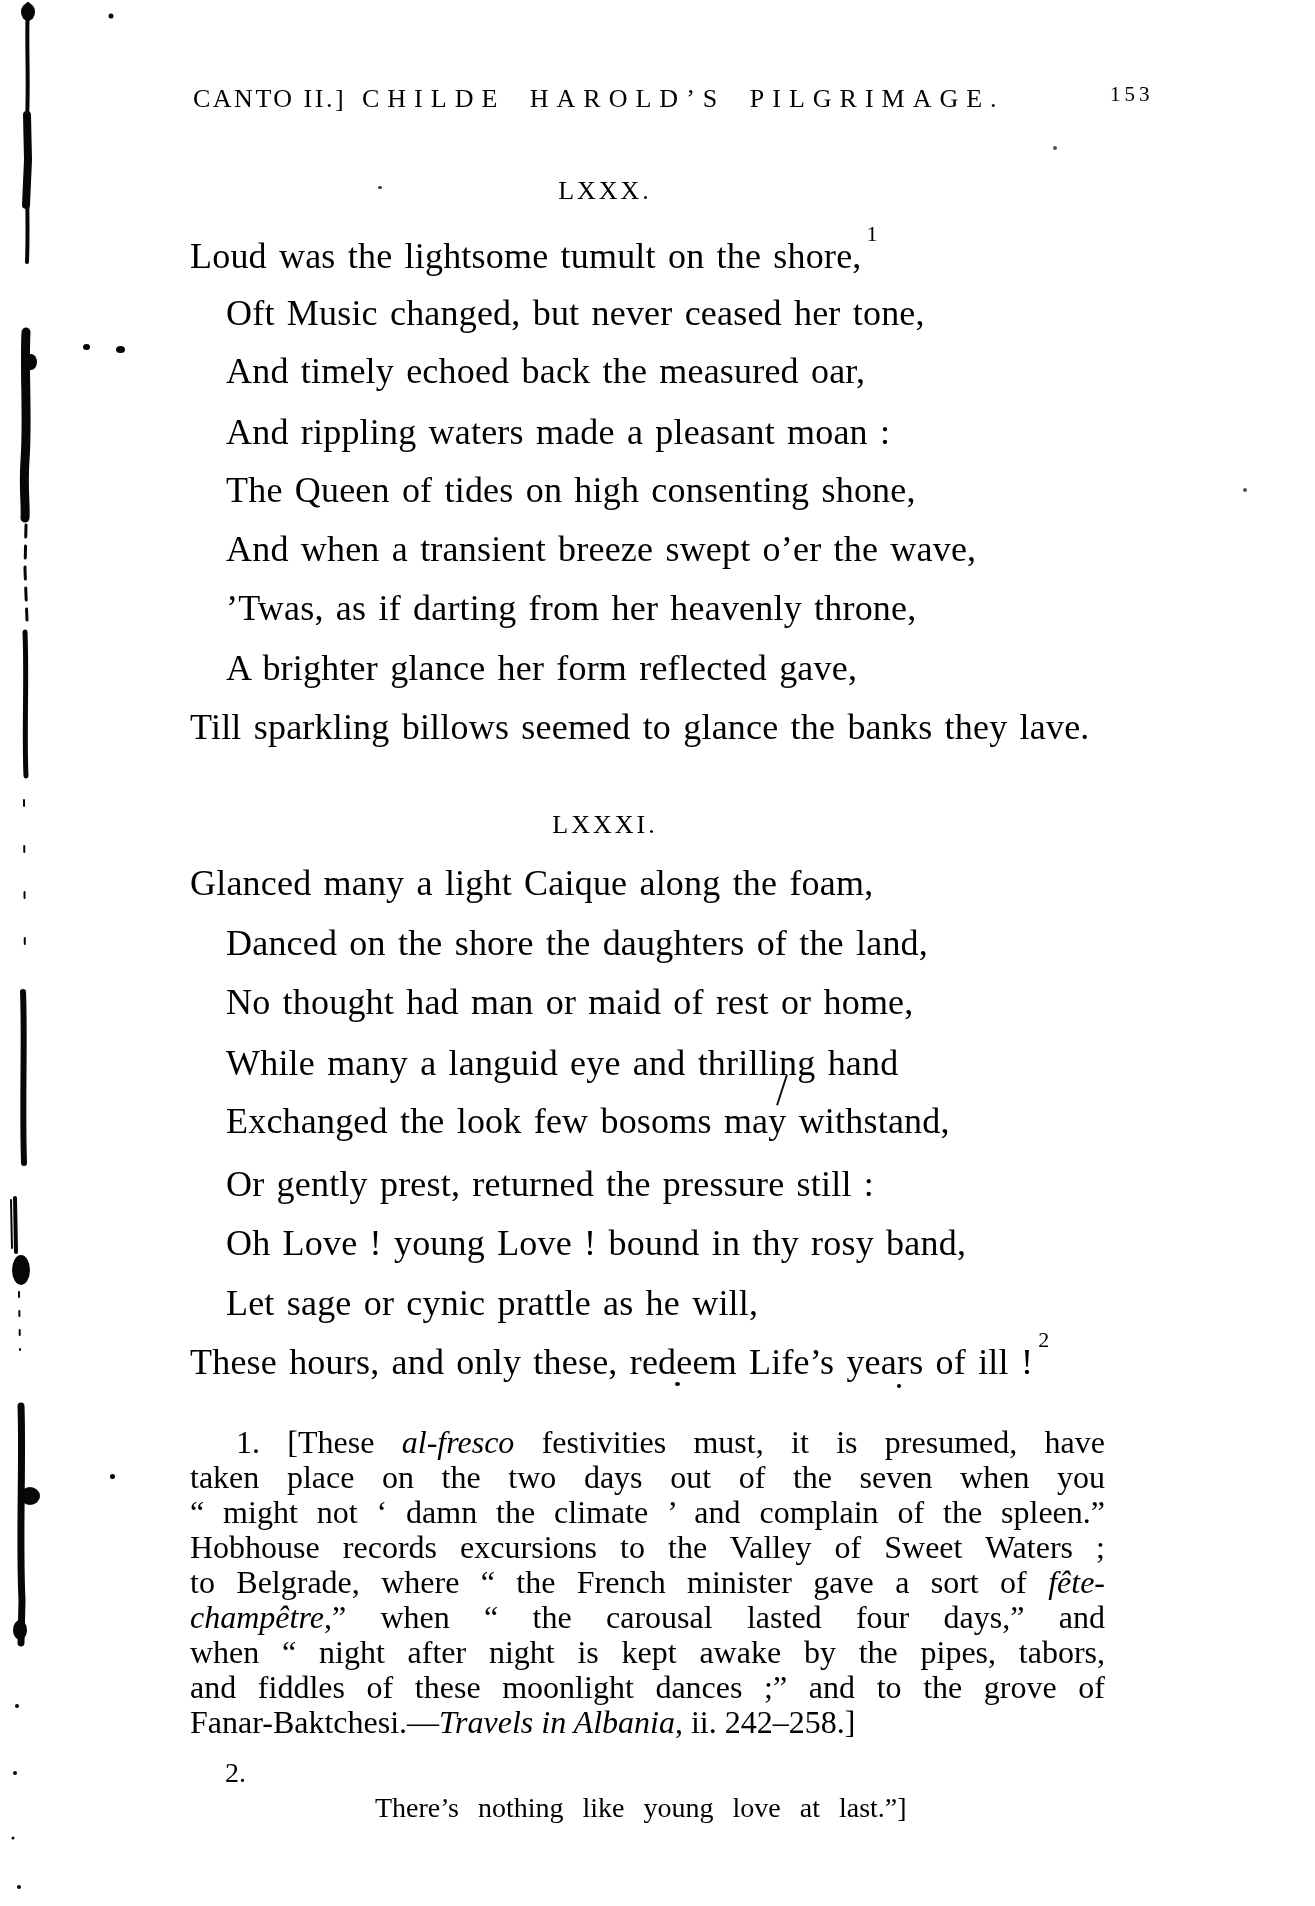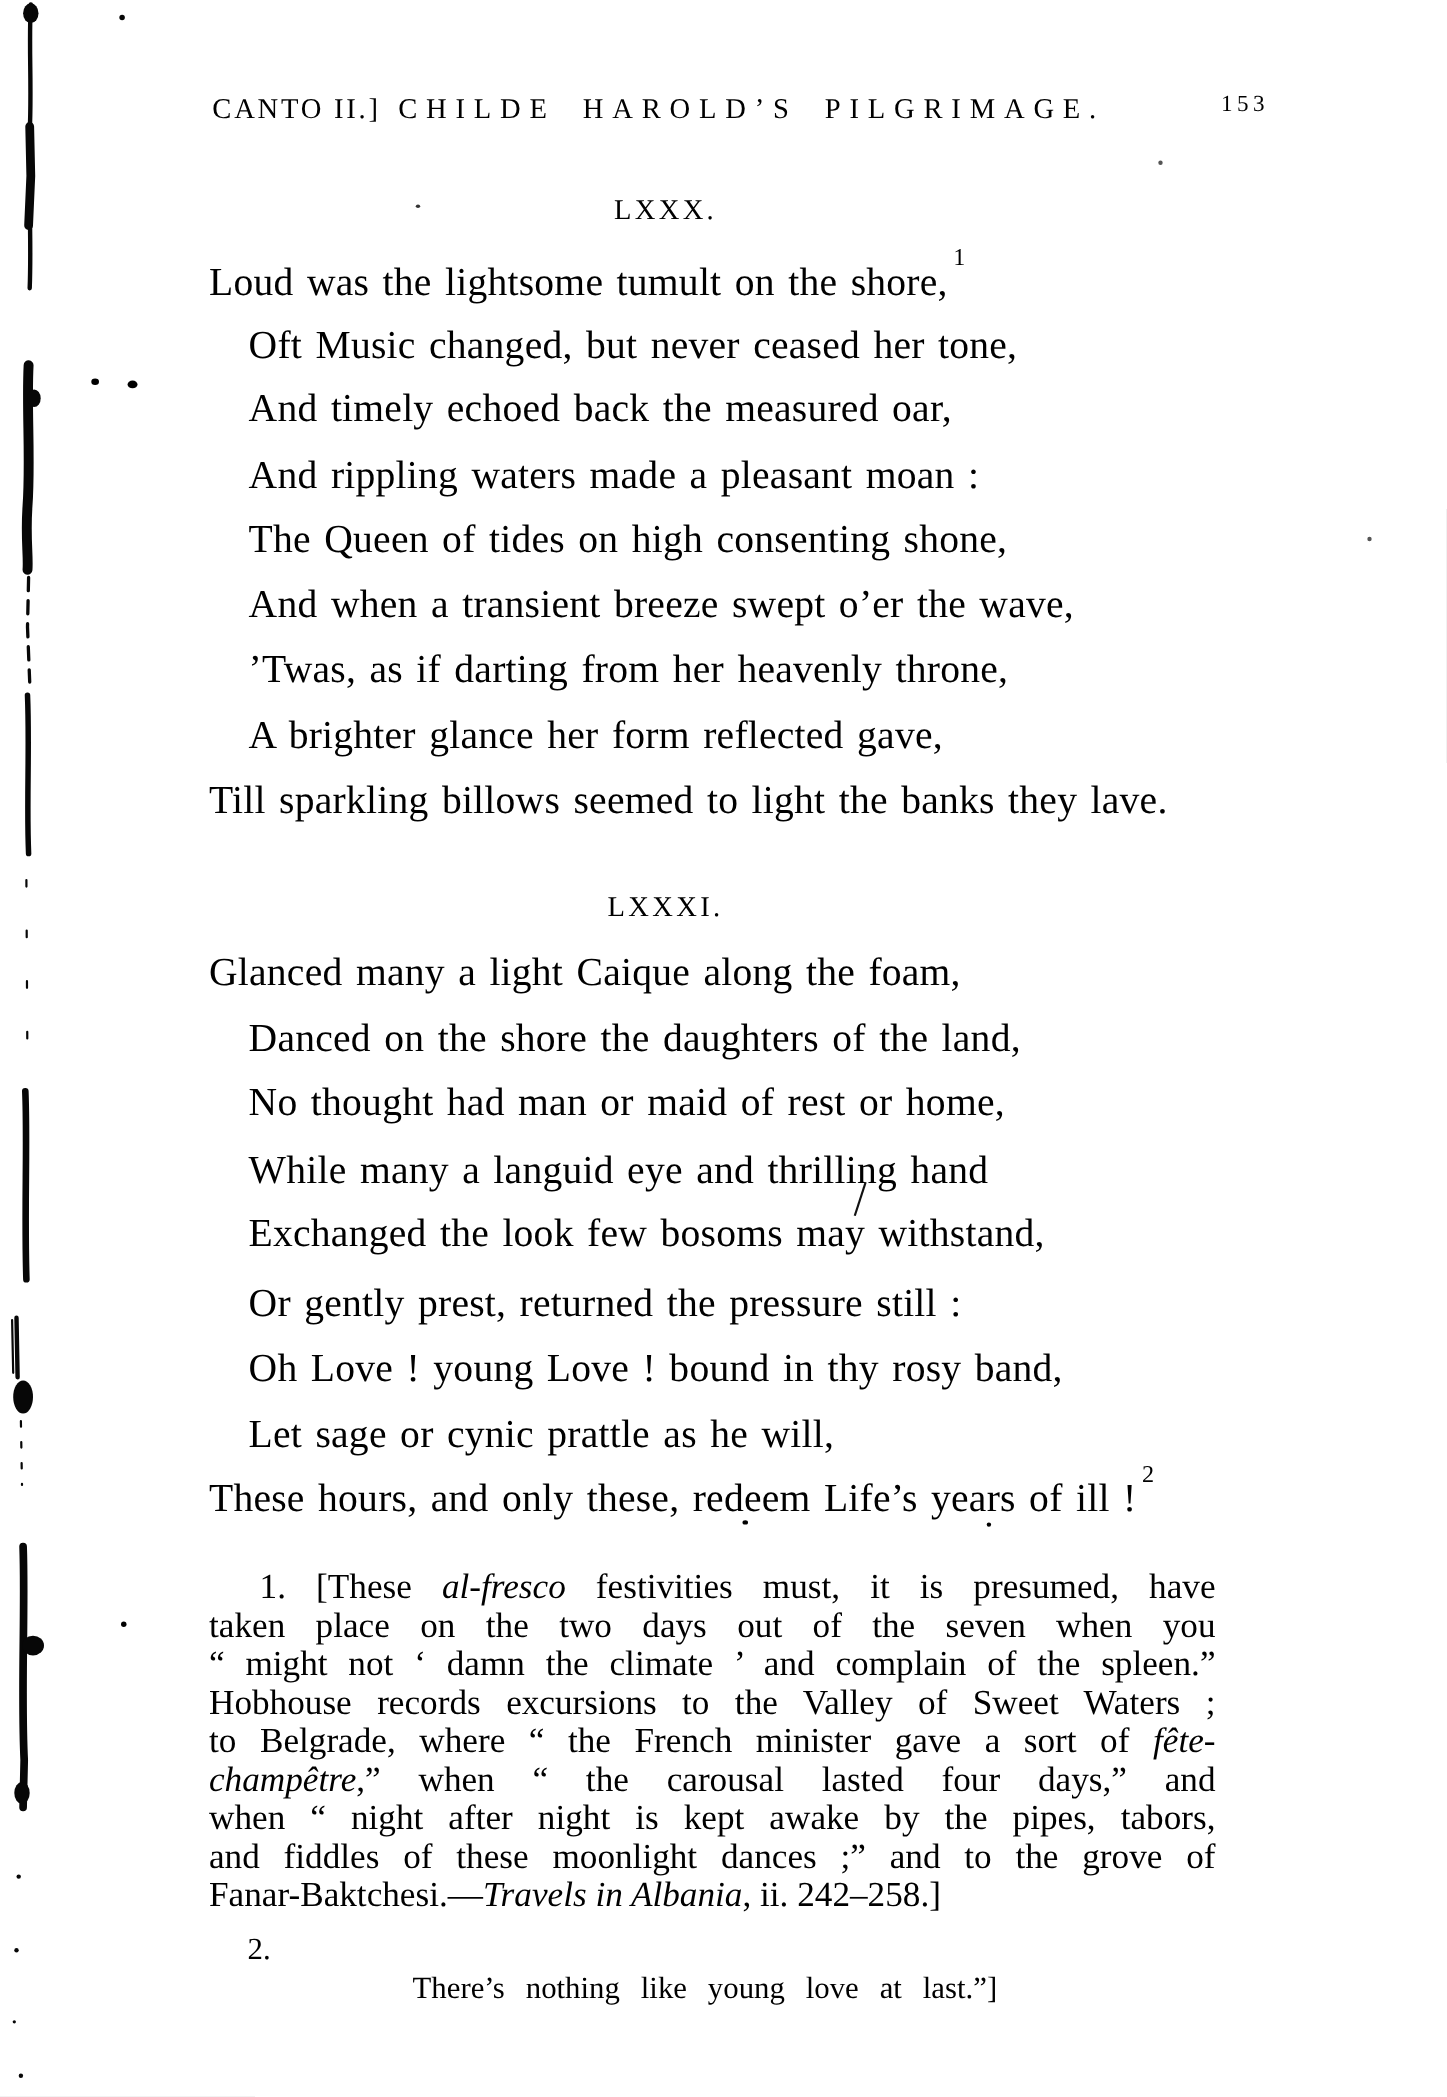--- a/index.html
+++ b/index.html
@@ -48,7 +48,7 @@
   <div class="pline ind" style="top:589px"><span>’Twas, as if darting from her heavenly throne,</span></div>
   <div class="pline ind" style="top:530px"><span>And when a transient breeze swept o’er the wave,</span></div>
   <div class="pline ind" style="top:649px"><span>A brighter glance her form reflected gave,</span></div>
-  <div class="pline" style="top:708px"><span>Till sparkling billows seemed to light the banks they lave.</span></div>
+  <div class="pline" style="top:708px"><span>Till sparkling billows seemed to glance the banks they lave.</span></div>
 
   <div class="sheading" style="top:810px">LXXXI.</div>
   <div class="pline" style="top:864px"><span>Glanced many a light Caique along the foam,</span></div>

